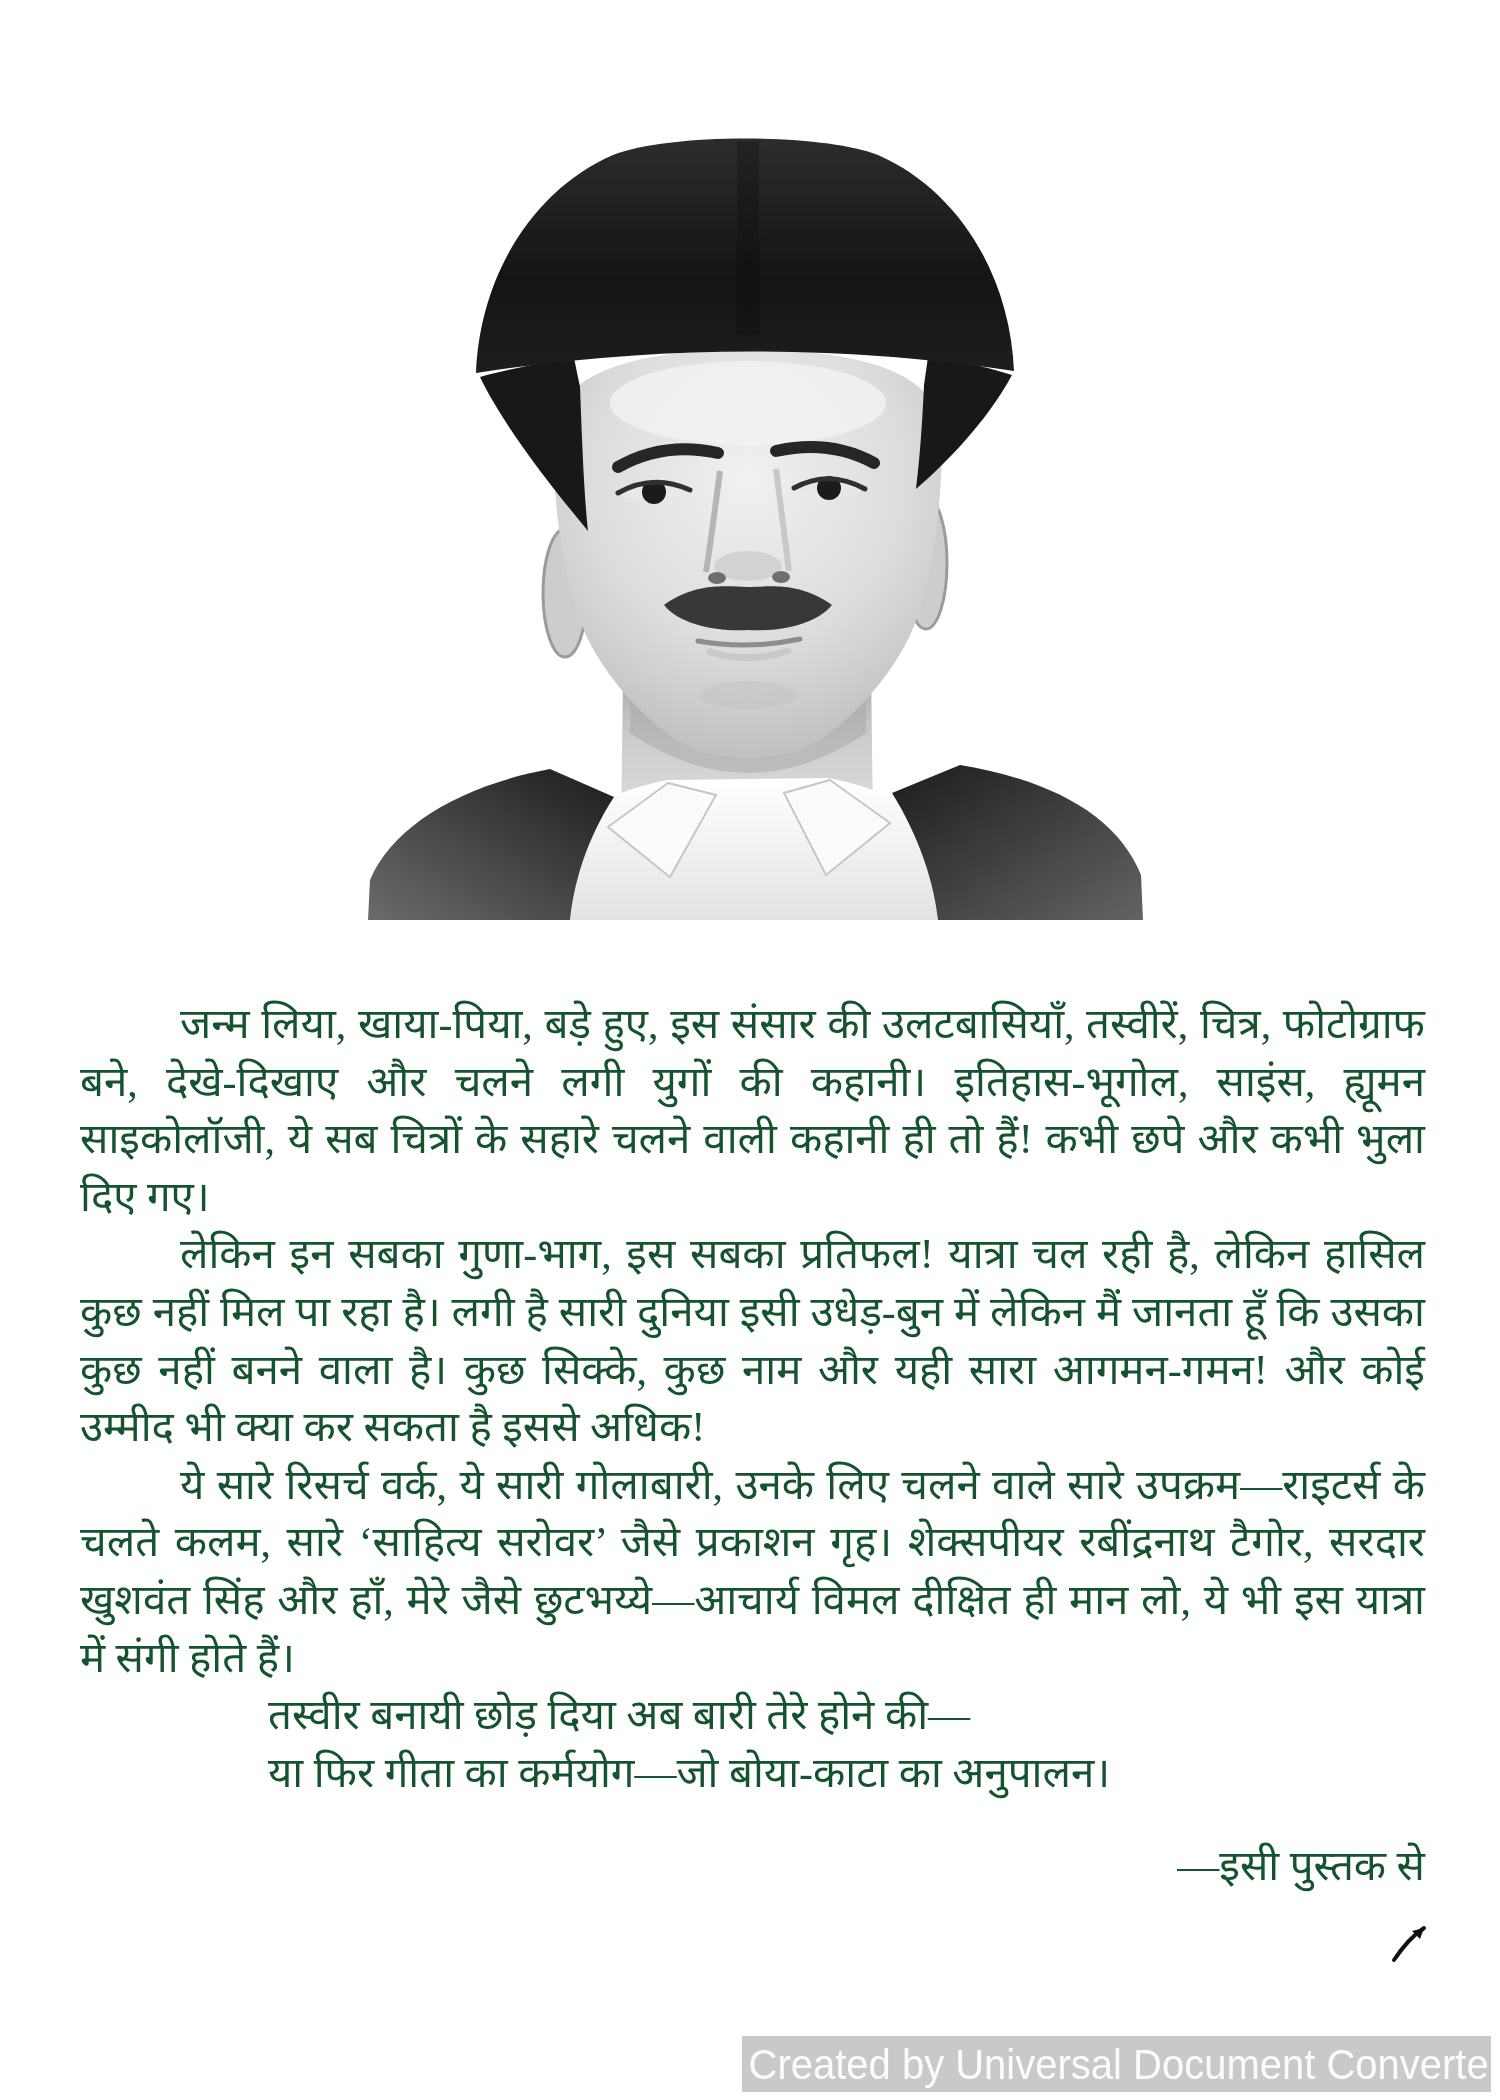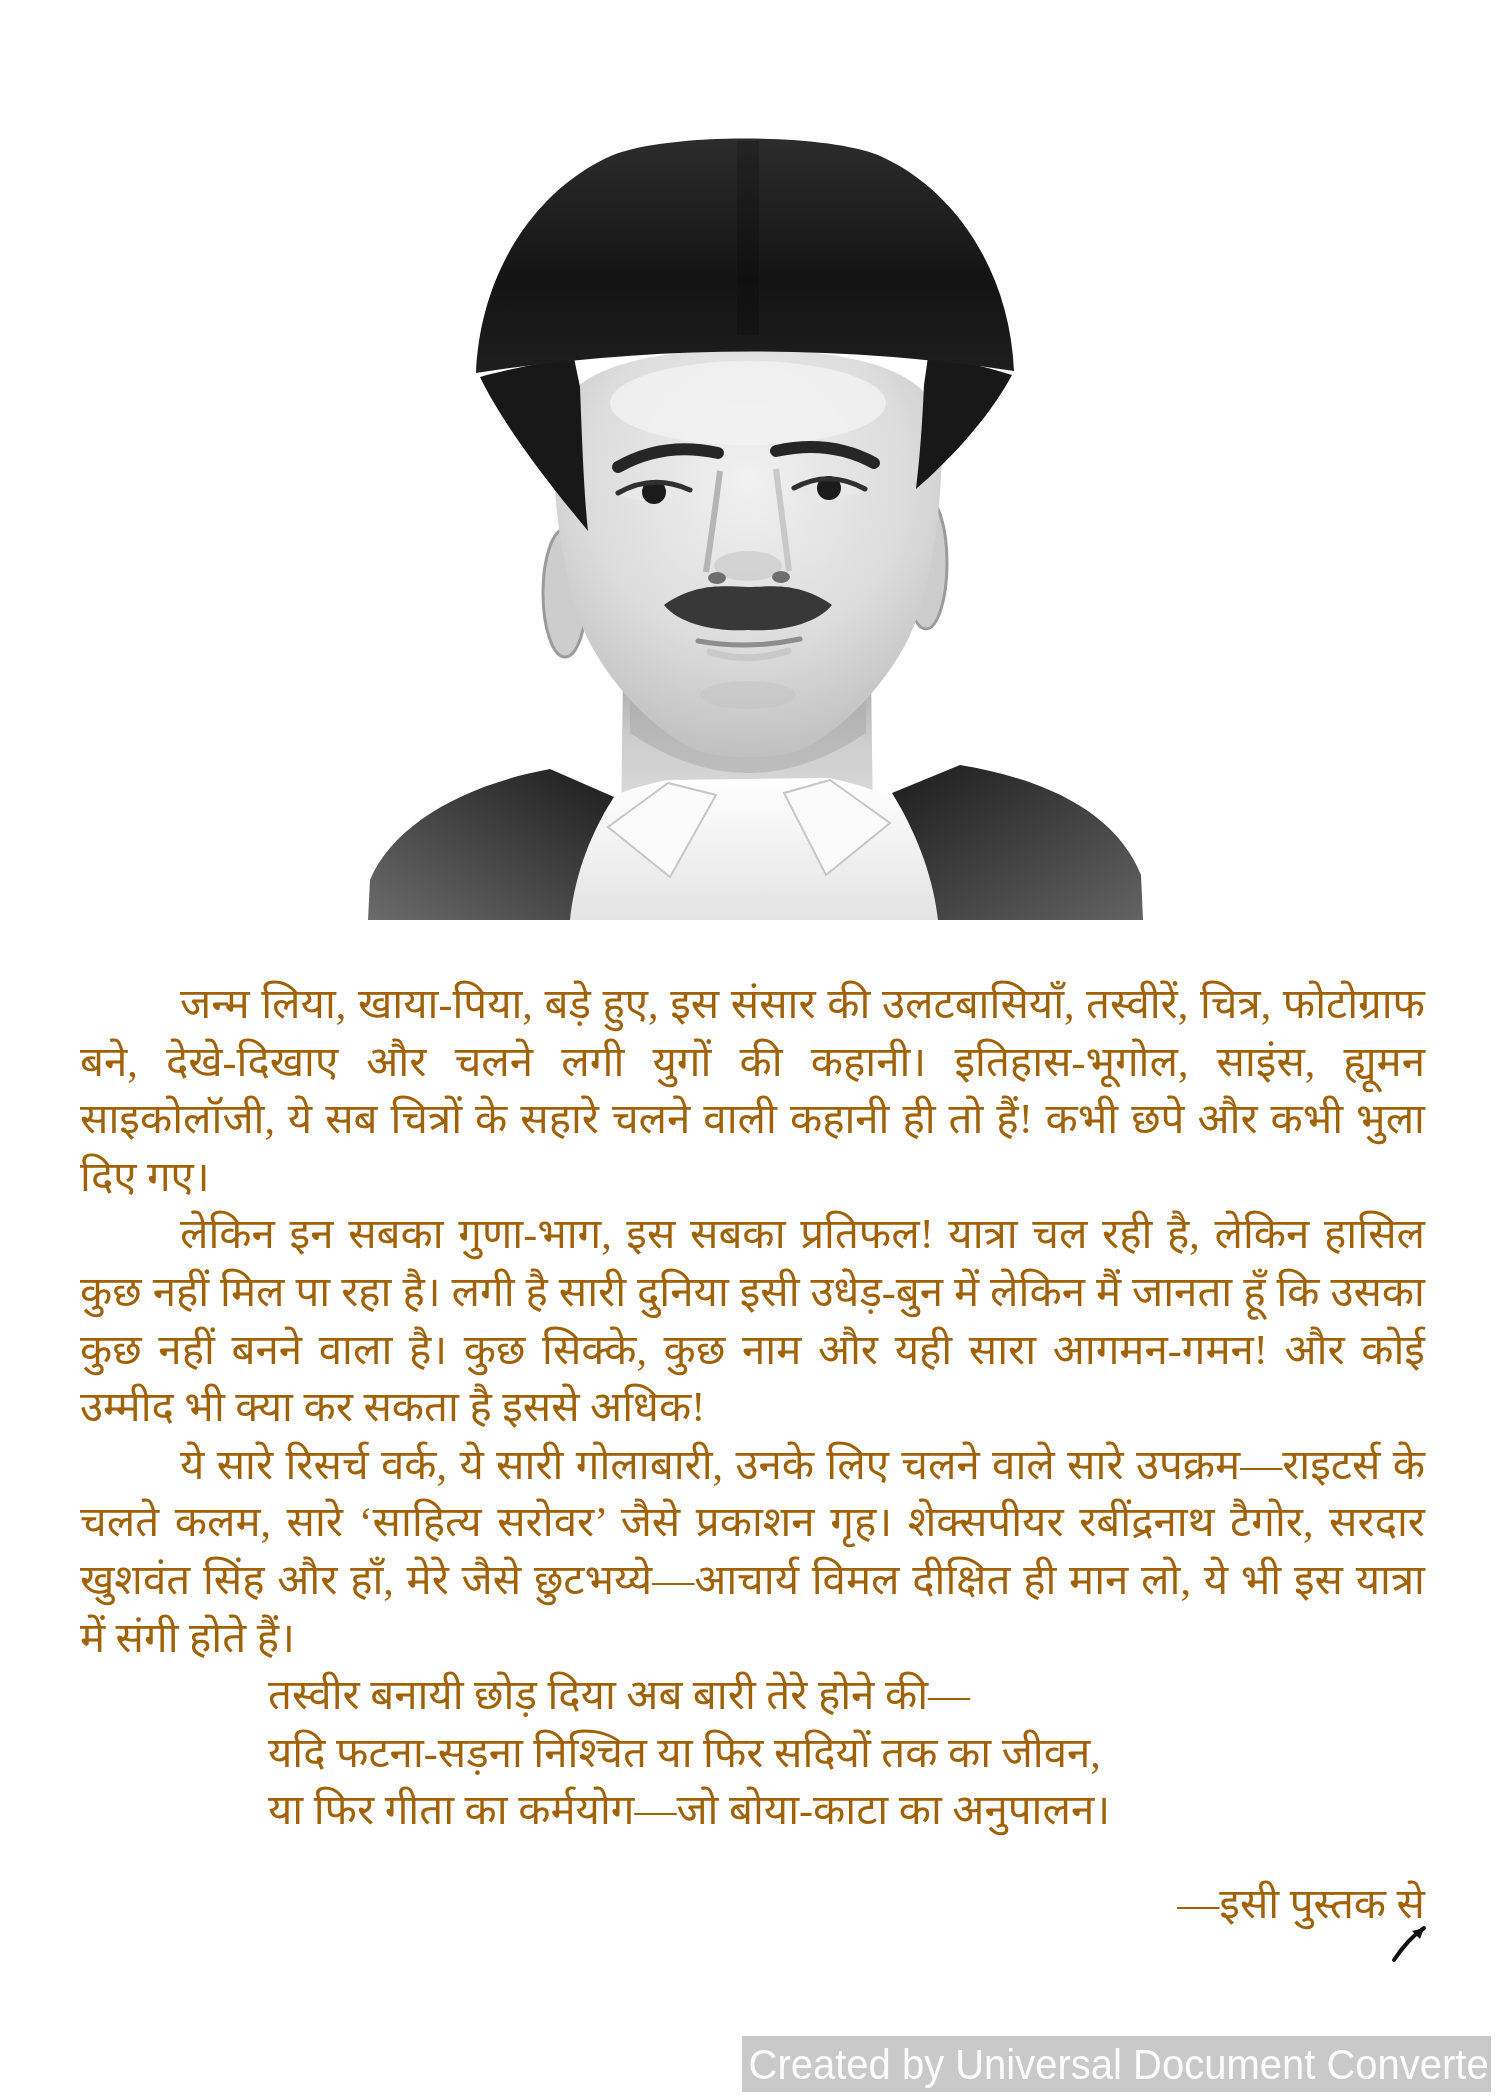--- a/index.html
+++ b/index.html
@@ -143,7 +143,7 @@
     </svg>
   </div>
 
-  <div class="text-block" style="color: #a16207;">
+  <div class="text-block" style="color: #14532d; margin-top: 20px;">
     <p class="para">जन्म लिया, खाया-पिया, बड़े हुए, इस संसार की उलटबासियाँ, तस्वीरें, चित्र, फोटोग्राफ बने, देखे-दिखाए और चलने लगी युगों की कहानी। इतिहास-भूगोल, साइंस, ह्यूमन साइकोलॉजी, ये सब चित्रों के सहारे चलने वाली कहानी ही तो हैं! कभी छपे और कभी भुला दिए गए।</p>
     <p class="para">लेकिन इन सबका गुणा-भाग, इस सबका प्रतिफल! यात्रा चल रही है, लेकिन हासिल कुछ नहीं मिल पा रहा है। लगी है सारी दुनिया इसी उधेड़-बुन में लेकिन मैं जानता हूँ कि उसका कुछ नहीं बनने वाला है। कुछ सिक्के, कुछ नाम और यही सारा आगमन-गमन! और कोई उम्मीद भी क्या कर सकता है इससे अधिक!</p>
     <p class="para">ये सारे रिसर्च वर्क, ये सारी गोलाबारी, उनके लिए चलने वाले सारे उपक्रम—राइटर्स के चलते कलम, सारे ‘साहित्य सरोवर’ जैसे प्रकाशन गृह। शेक्सपीयर रबींद्रनाथ टैगोर, सरदार खुशवंत सिंह और हाँ, मेरे जैसे छुटभय्ये—आचार्य विमल दीक्षित ही मान लो, ये भी इस यात्रा में संगी होते हैं।</p>

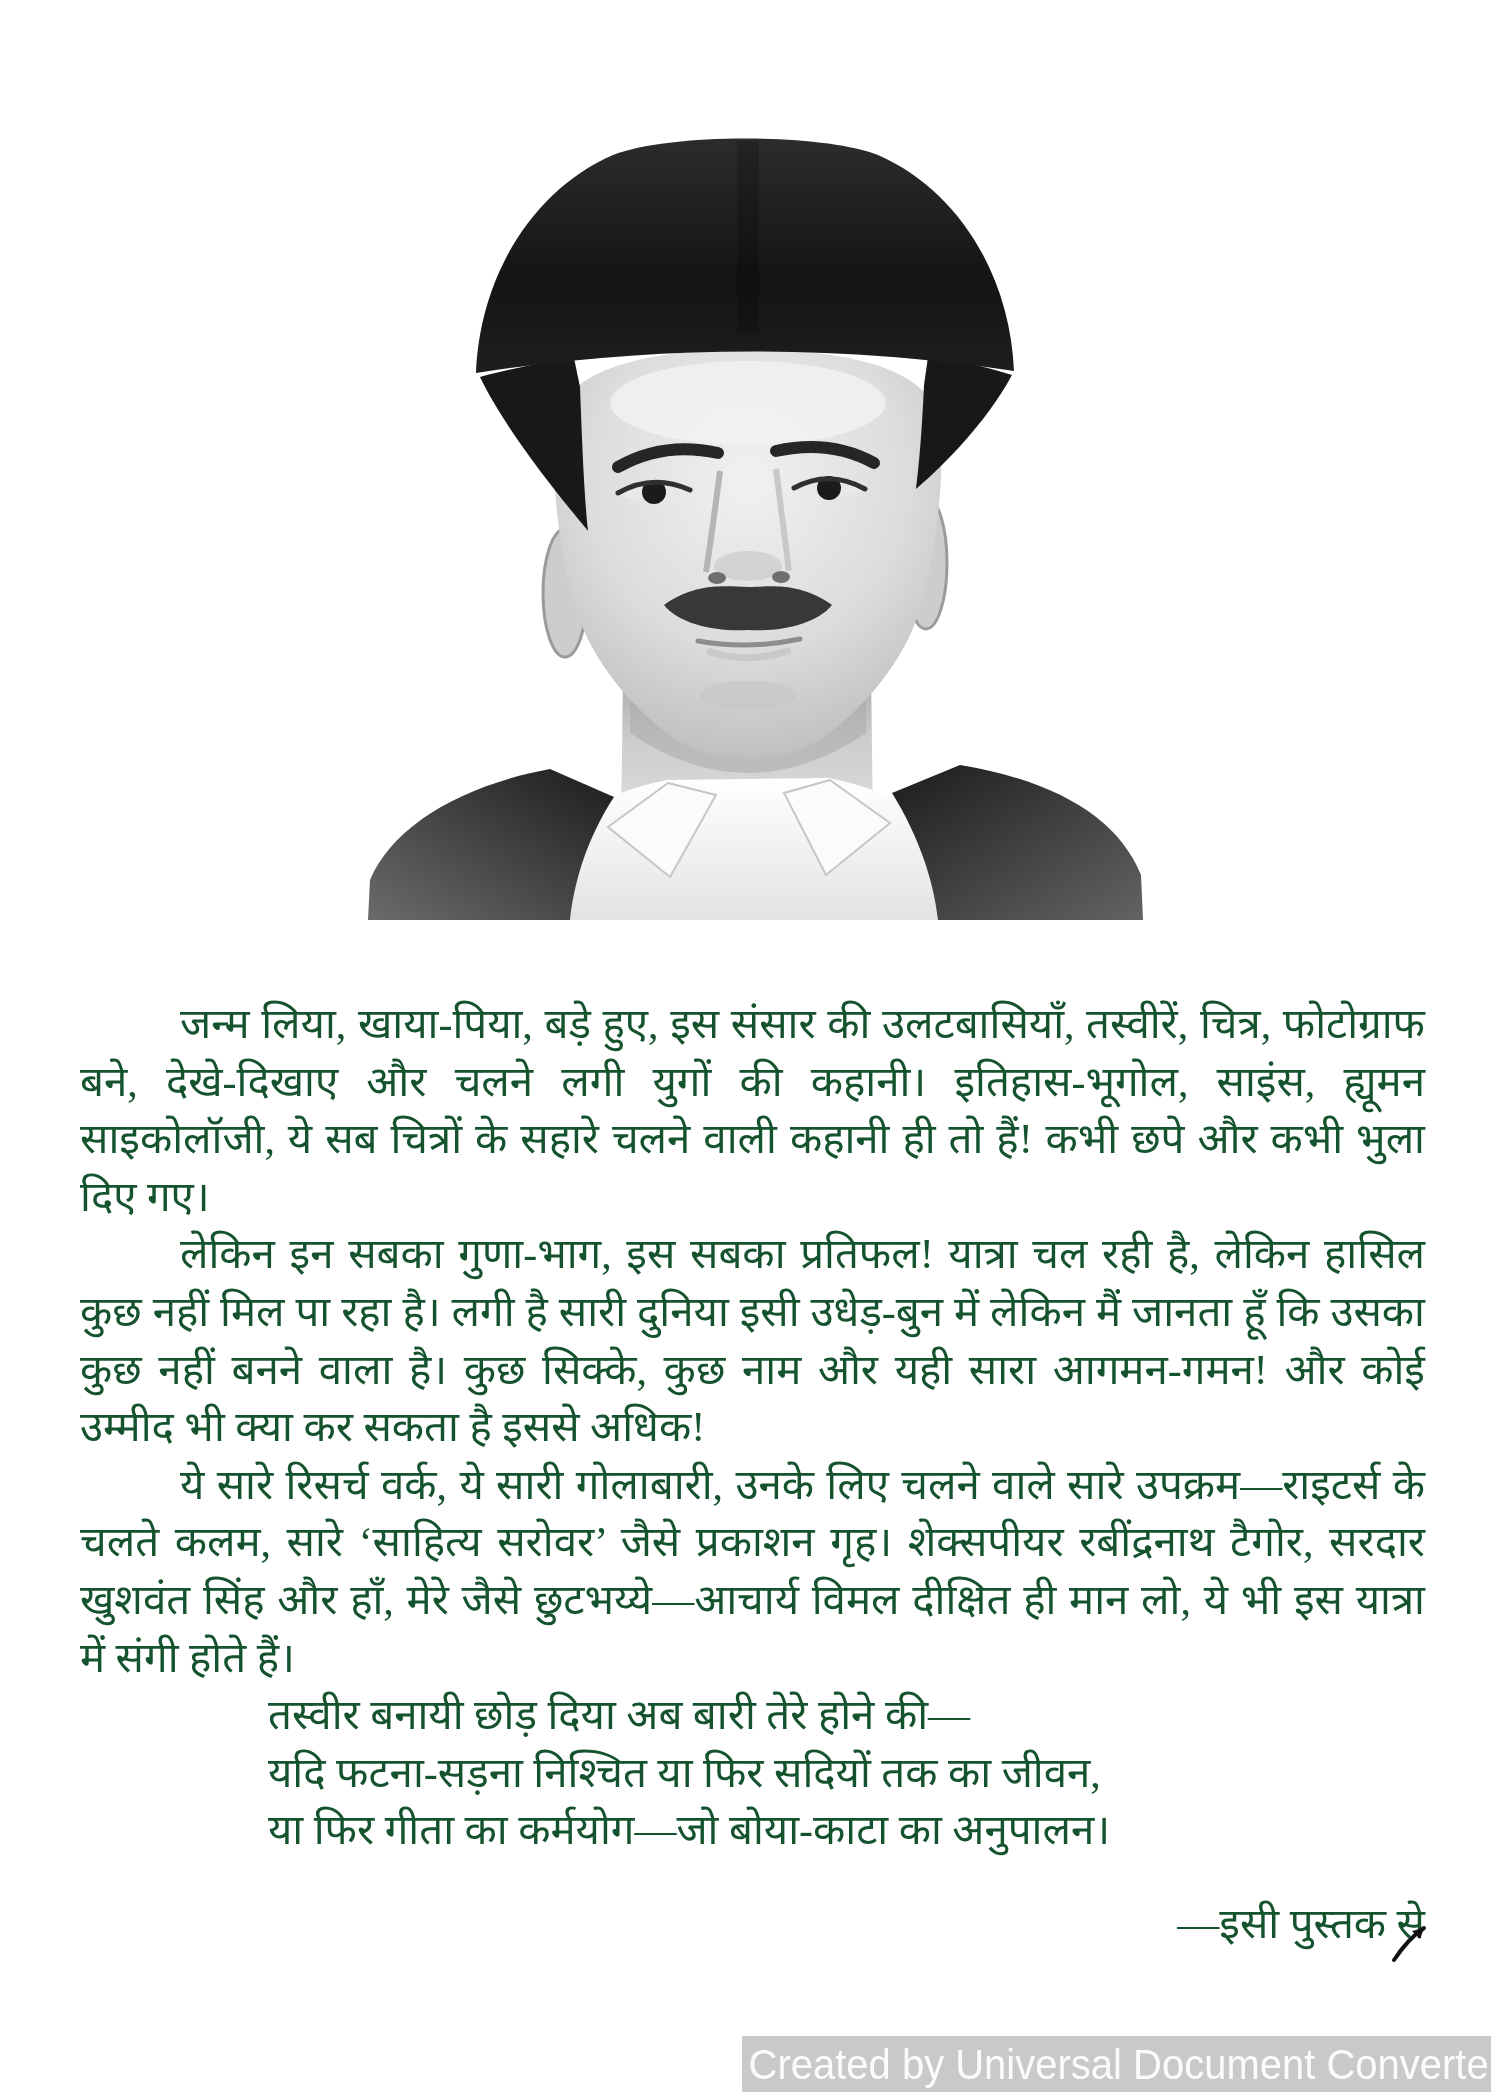--- a/index.html
+++ b/index.html
@@ -149,7 +149,6 @@
     <p class="para">ये सारे रिसर्च वर्क, ये सारी गोलाबारी, उनके लिए चलने वाले सारे उपक्रम—राइटर्स के चलते कलम, सारे ‘साहित्य सरोवर’ जैसे प्रकाशन गृह। शेक्सपीयर रबींद्रनाथ टैगोर, सरदार खुशवंत सिंह और हाँ, मेरे जैसे छुटभय्ये—आचार्य विमल दीक्षित ही मान लो, ये भी इस यात्रा में संगी होते हैं।</p>
     <div class="verse">
       <span>तस्वीर बनायी छोड़ दिया अब बारी तेरे होने की—</span>
-      <span>यदि फटना-सड़ना निश्चित या फिर सदियों तक का जीवन,</span>
       <span>या फिर गीता का कर्मयोग—जो बोया-काटा का अनुपालन।</span>
     </div>
     <p class="attribution">—इसी पुस्तक से</p>

